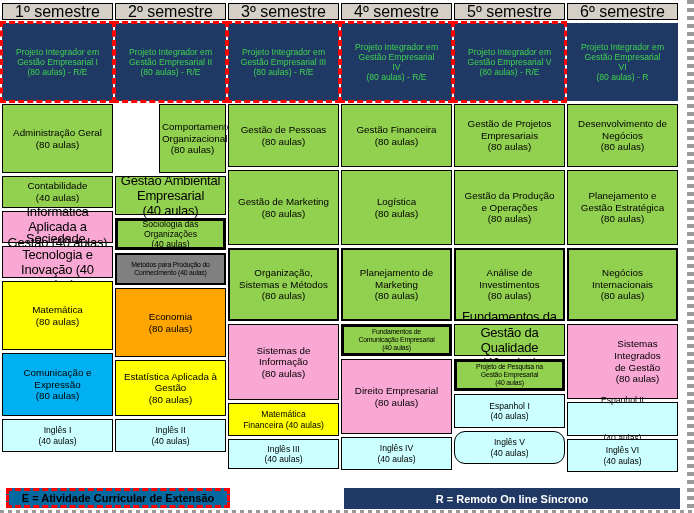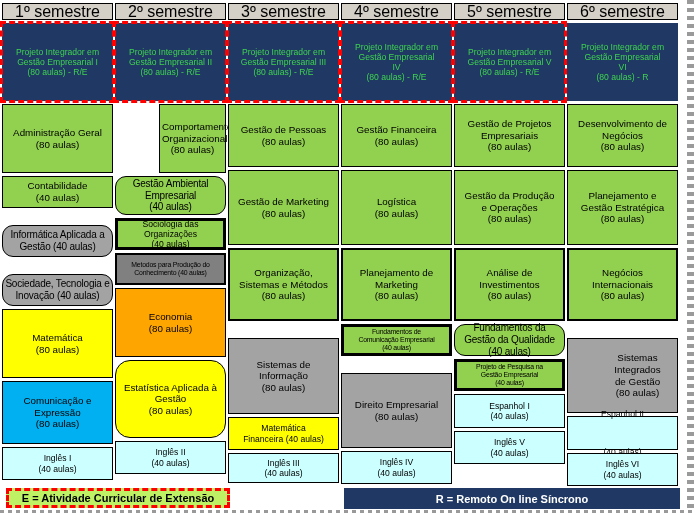--- a/index.html
+++ b/index.html
@@ -79,7 +79,7 @@
   }
   .t-10 { font-size: 9.8px; }
   .t-9  { font-size: 8.6px; }
-  .t-8  { font-size: 10px; letter-spacing: -0.2px; border-radius: 11px; }
+  .t-8  { font-size: 13px; letter-spacing: -0.2px; }
   .t-7  { font-size: 6.9px; letter-spacing: -0.2px; }
 
   

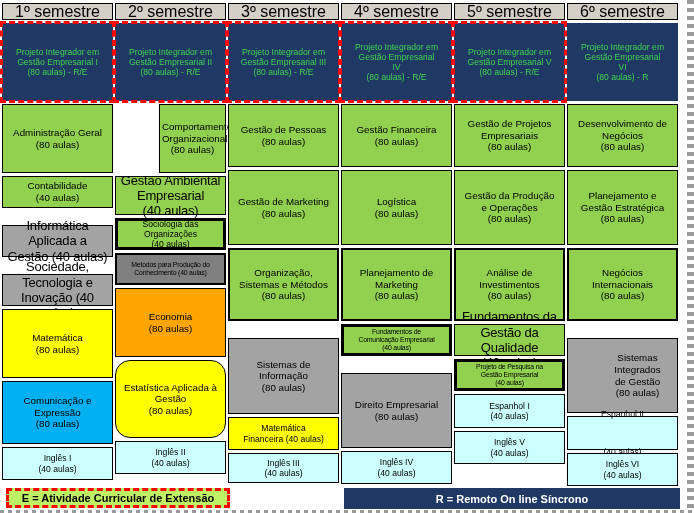--- a/index.html
+++ b/index.html
@@ -63,7 +63,7 @@
   
   .c-navy   { background: #1f3864; color: #3fd44f; border-color: #1f3864; }
   .c-green  { background: #92d050; }
-  .c-gray   { background: #a3a3a3; margin-top: 14px; }
+  .c-gray   { background: #f9a8d4; }
   .c-darkgray { background: #808080; }
   .c-yellow { background: #ffff00; }
   .c-orange { background: #ffa500; }

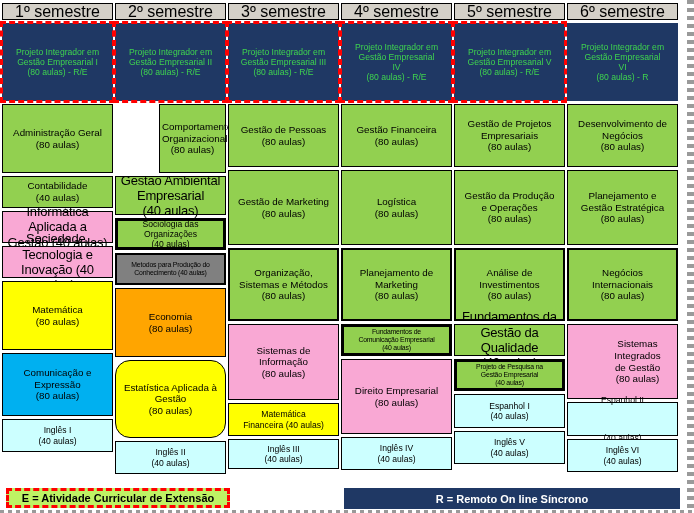--- a/index.html
+++ b/index.html
@@ -209,7 +209,7 @@
         <span class="ln">Economia</span>
         <span class="ln">(80 aulas)</span>
       </div>
-      <div class="cell c-yellow t-10" style="height: 78px; border-radius: 15px;">
+      <div class="cell c-yellow t-10" style="height: 56px;">
         <span class="ln">Estatística Aplicada à</span>
         <span class="ln">Gestão</span>
         <span class="ln">(80 aulas)</span>

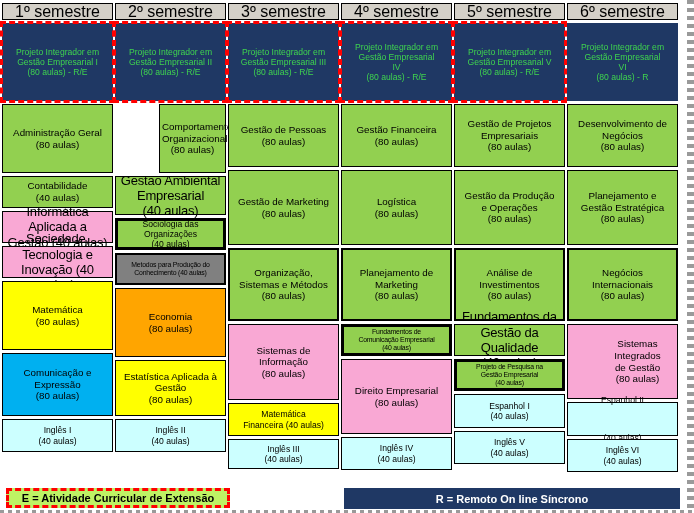--- a/index.html
+++ b/index.html
@@ -324,7 +324,7 @@
         <span class="ln">Espanhol I</span>
         <span class="ln">(40 aulas)</span>
       </div>
-      <div class="cell c-cyan t-9" style="height: 33px;">
+      <div class="cell c-cyan t-9" style="height: 33px; border-radius: 11px;">
         <span class="ln">Inglês V</span>
         <span class="ln">(40 aulas)</span>
       </div>

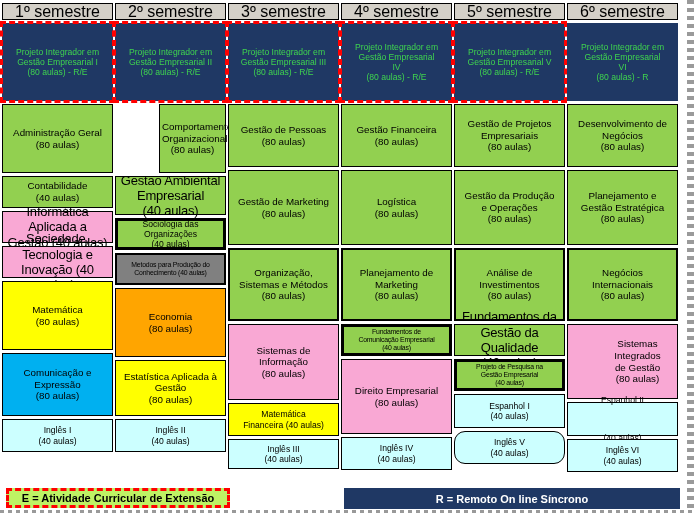--- a/index.html
+++ b/index.html
@@ -96,7 +96,7 @@
     left: 6px; top: 3px;
     width: 224px; height: 20px;
     border: 3px dashed #ff0000;
-    background: #bef264;
+    background: #0369a1;
     display: flex;
     align-items: center;
     justify-content: center;

